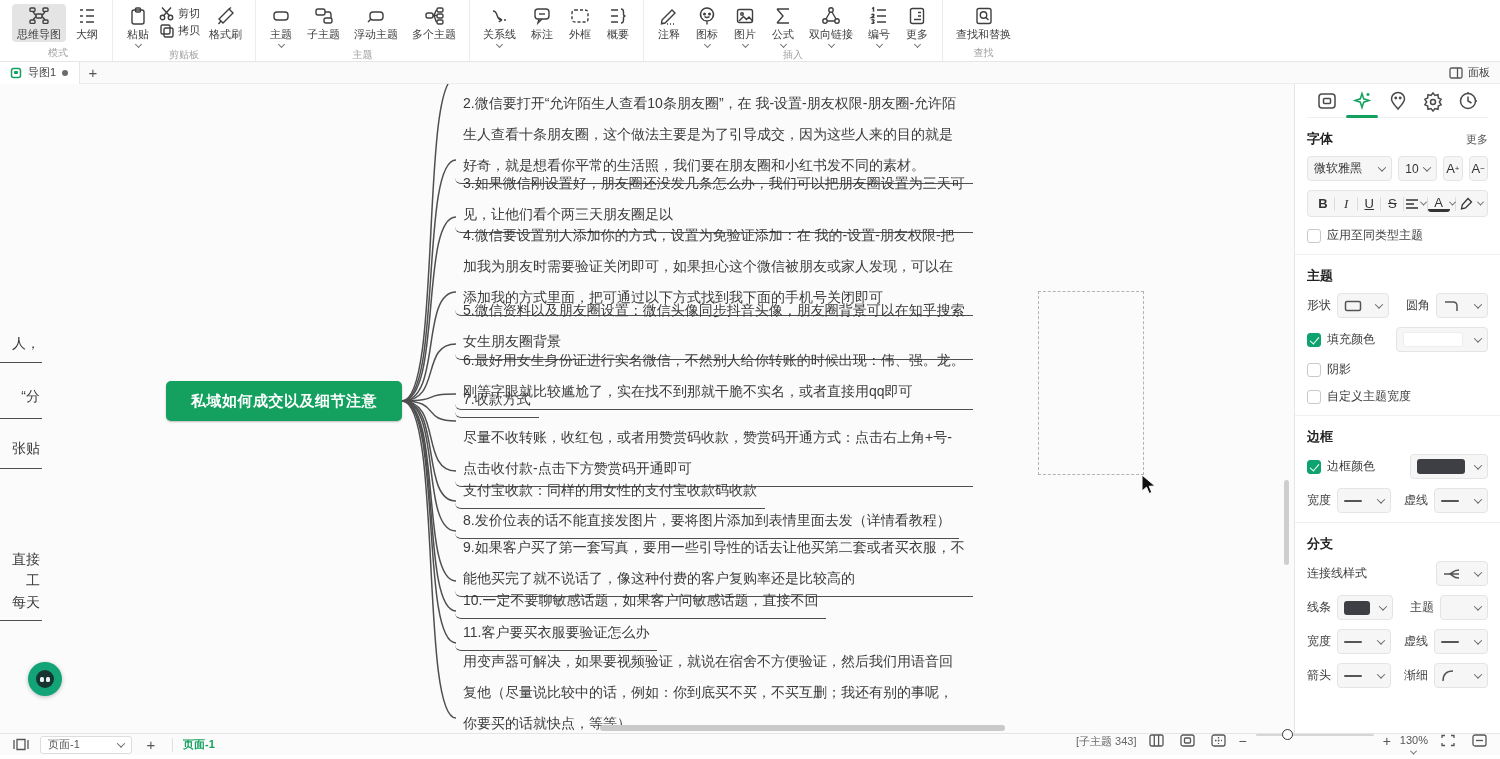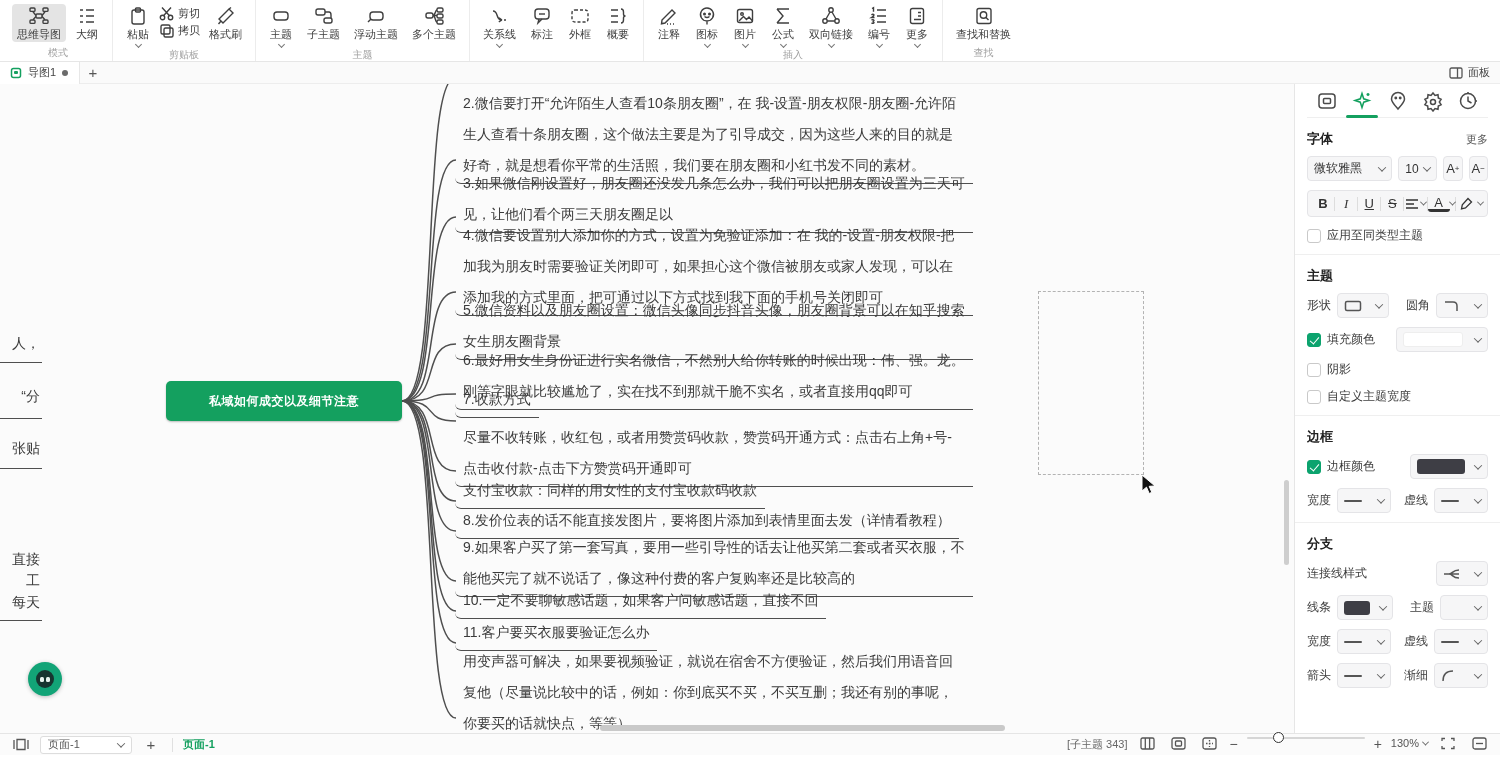--- a/index.html
+++ b/index.html
@@ -50,7 +50,7 @@
   #connectors { position:absolute; left:0; top:0; overflow:visible; }
   #connectors path { stroke:var(--line); stroke-width:1.5; fill:none; }
   .central { position:absolute; left:166px; top:297px; width:236px; height:40px;
-    background:var(--accent); border-radius:5px; color:#fff; font-weight:bold; font-size:12px;
+    background:var(--accent); border-radius:5px; color:#fff; font-weight:bold; font-size:15px;
     display:flex; align-items:center; justify-content:center; letter-spacing:.5px;
     box-shadow:0 1px 2px rgba(0,0,0,.25); cursor:pointer;font-family:Liberation Serif, serif; }
   .mnode { position:absolute; left:455px; font-size:14px; line-height:31px; color:#3b3b3b;

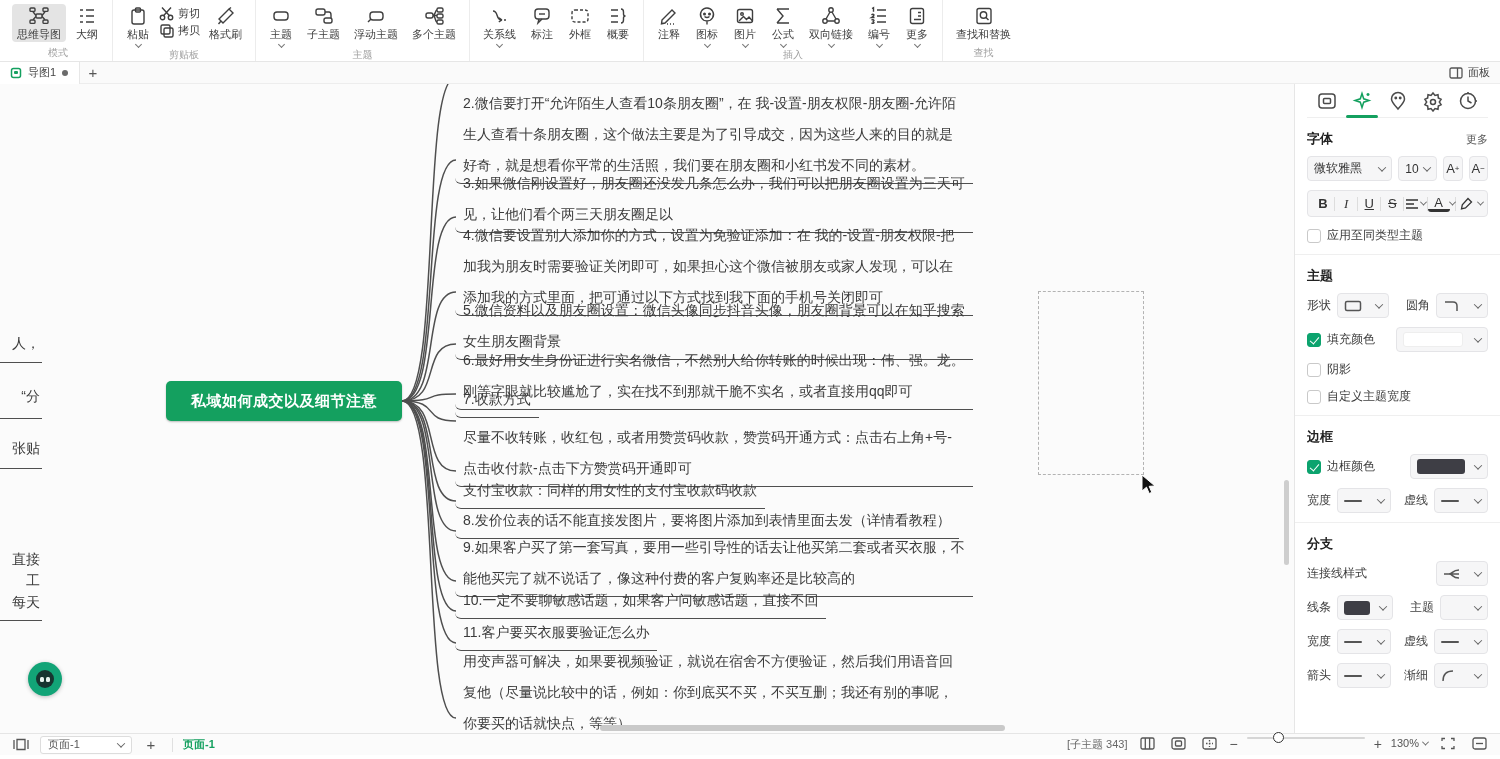--- a/index.html
+++ b/index.html
@@ -129,7 +129,7 @@
   .zoomknob { position:absolute; left:26px; top:-5px; width:11px; height:11px; background:#fff;
     border:1.6px solid #333; border-radius:50%; cursor:pointer; }
   .zsign { font-size:14px; color:#555; cursor:pointer; line-height:1; }
-  .zoompct { display:flex; align-items:center; gap:4px; cursor:pointer; }
+  .zoompct { display:flex; align-items:center; gap:4px; cursor:pointer;flex-direction:column; }
 </style>
 </head>
 <body>

